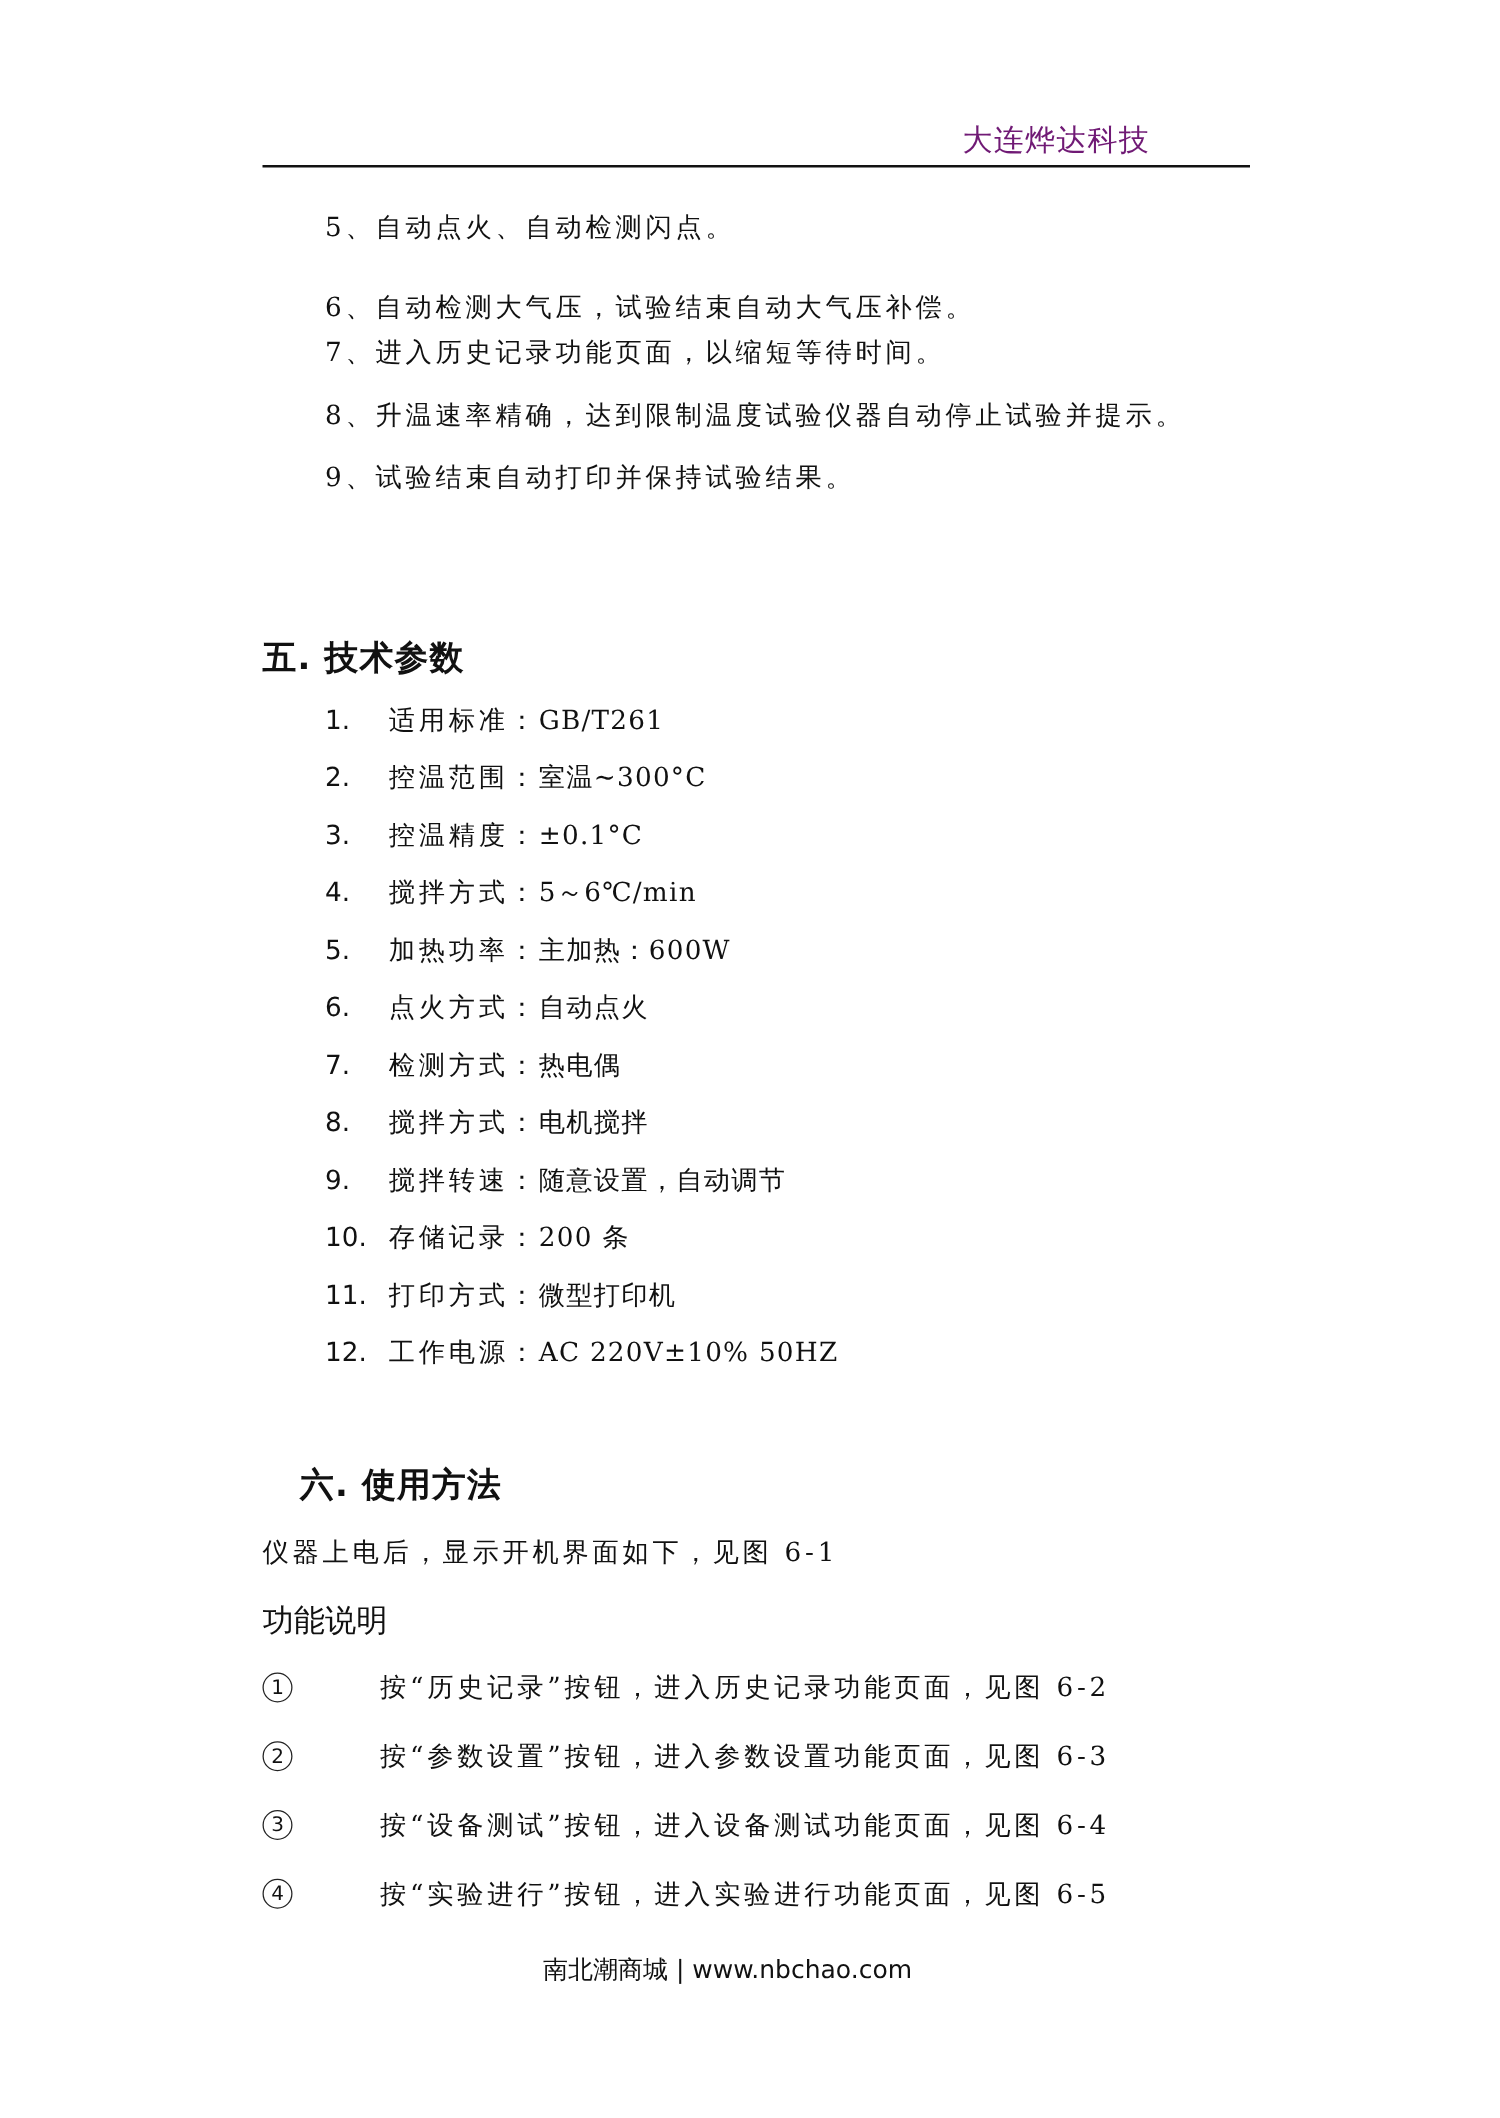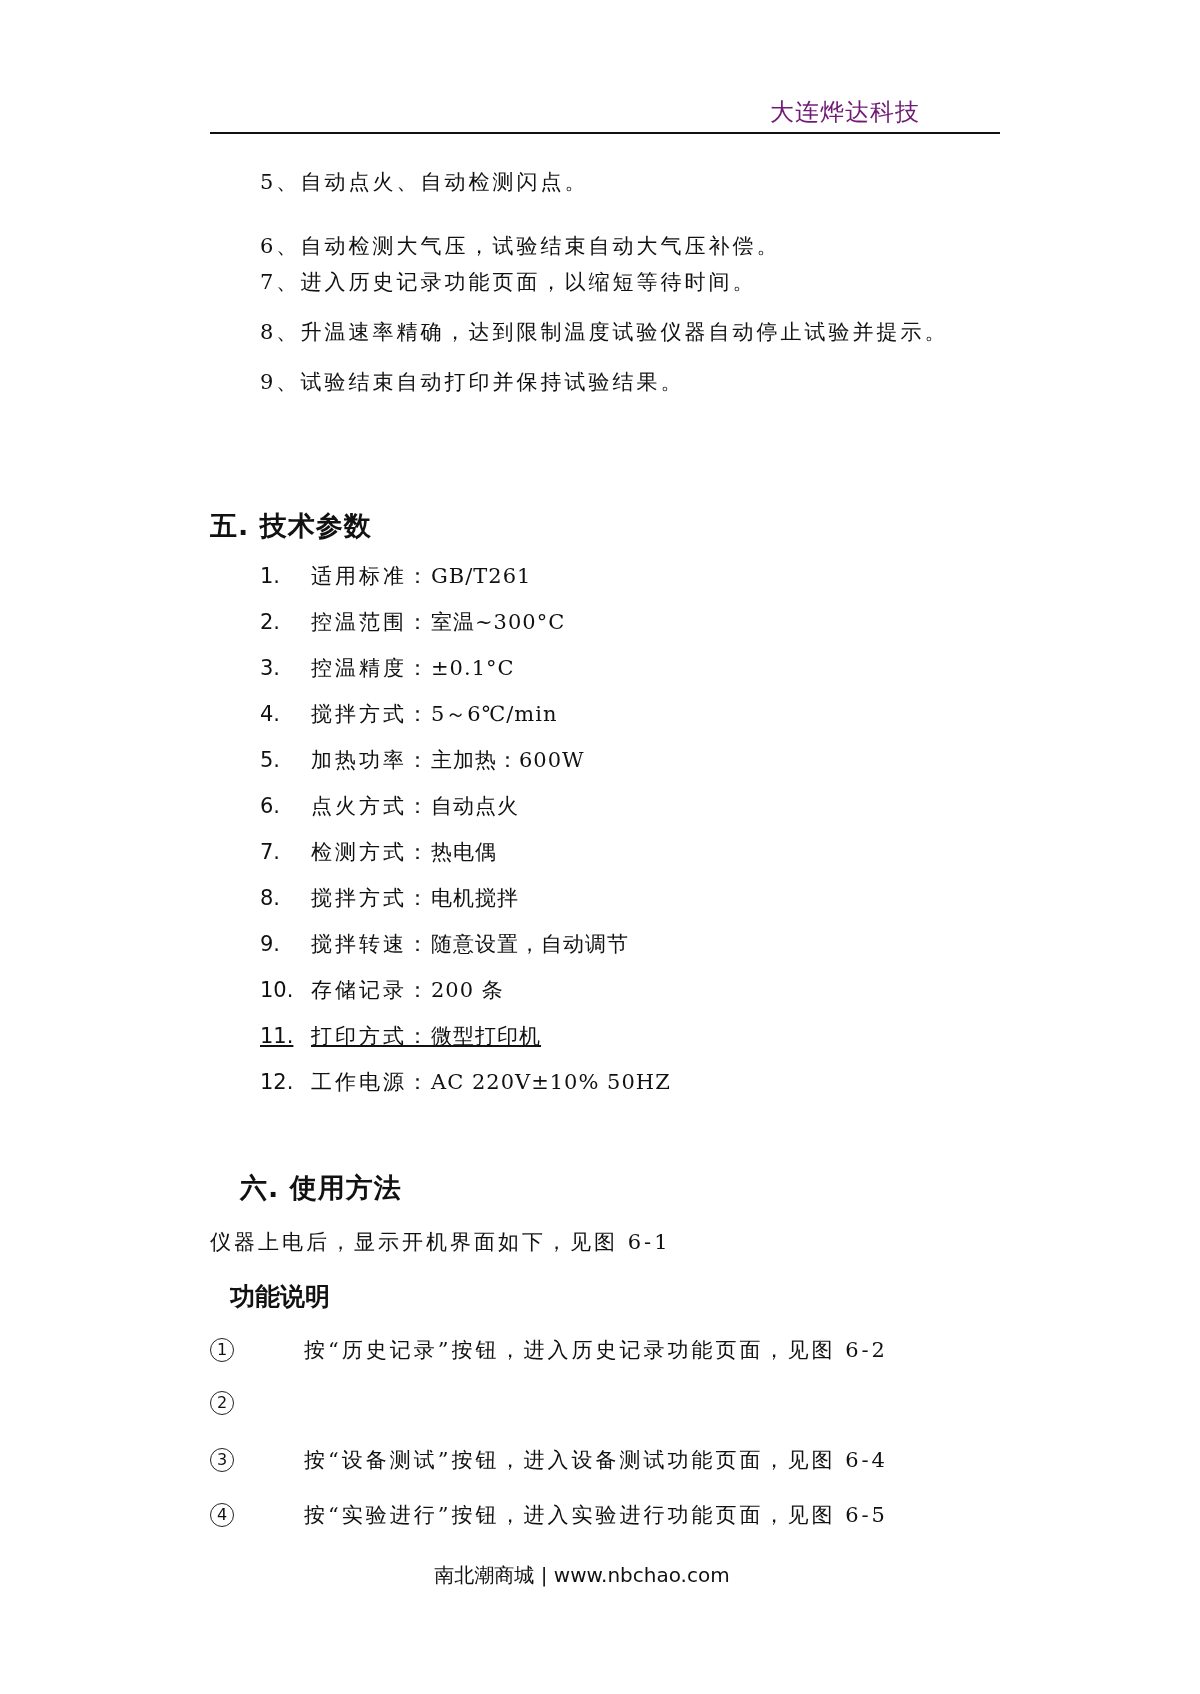--- a/index.html
+++ b/index.html
@@ -192,7 +192,7 @@
   <span class="spec-label">存储记录：</span>
   <span class="spec-value">200 条</span>
 </div>
-<div class="spec-row" style="top:1022px;text-decoration:underline;">
+<div class="spec-row" style="top:1022px;">
   <span class="spec-num">11.</span>
   <span class="spec-label">打印方式：</span>
   <span class="spec-value">微型打印机</span>

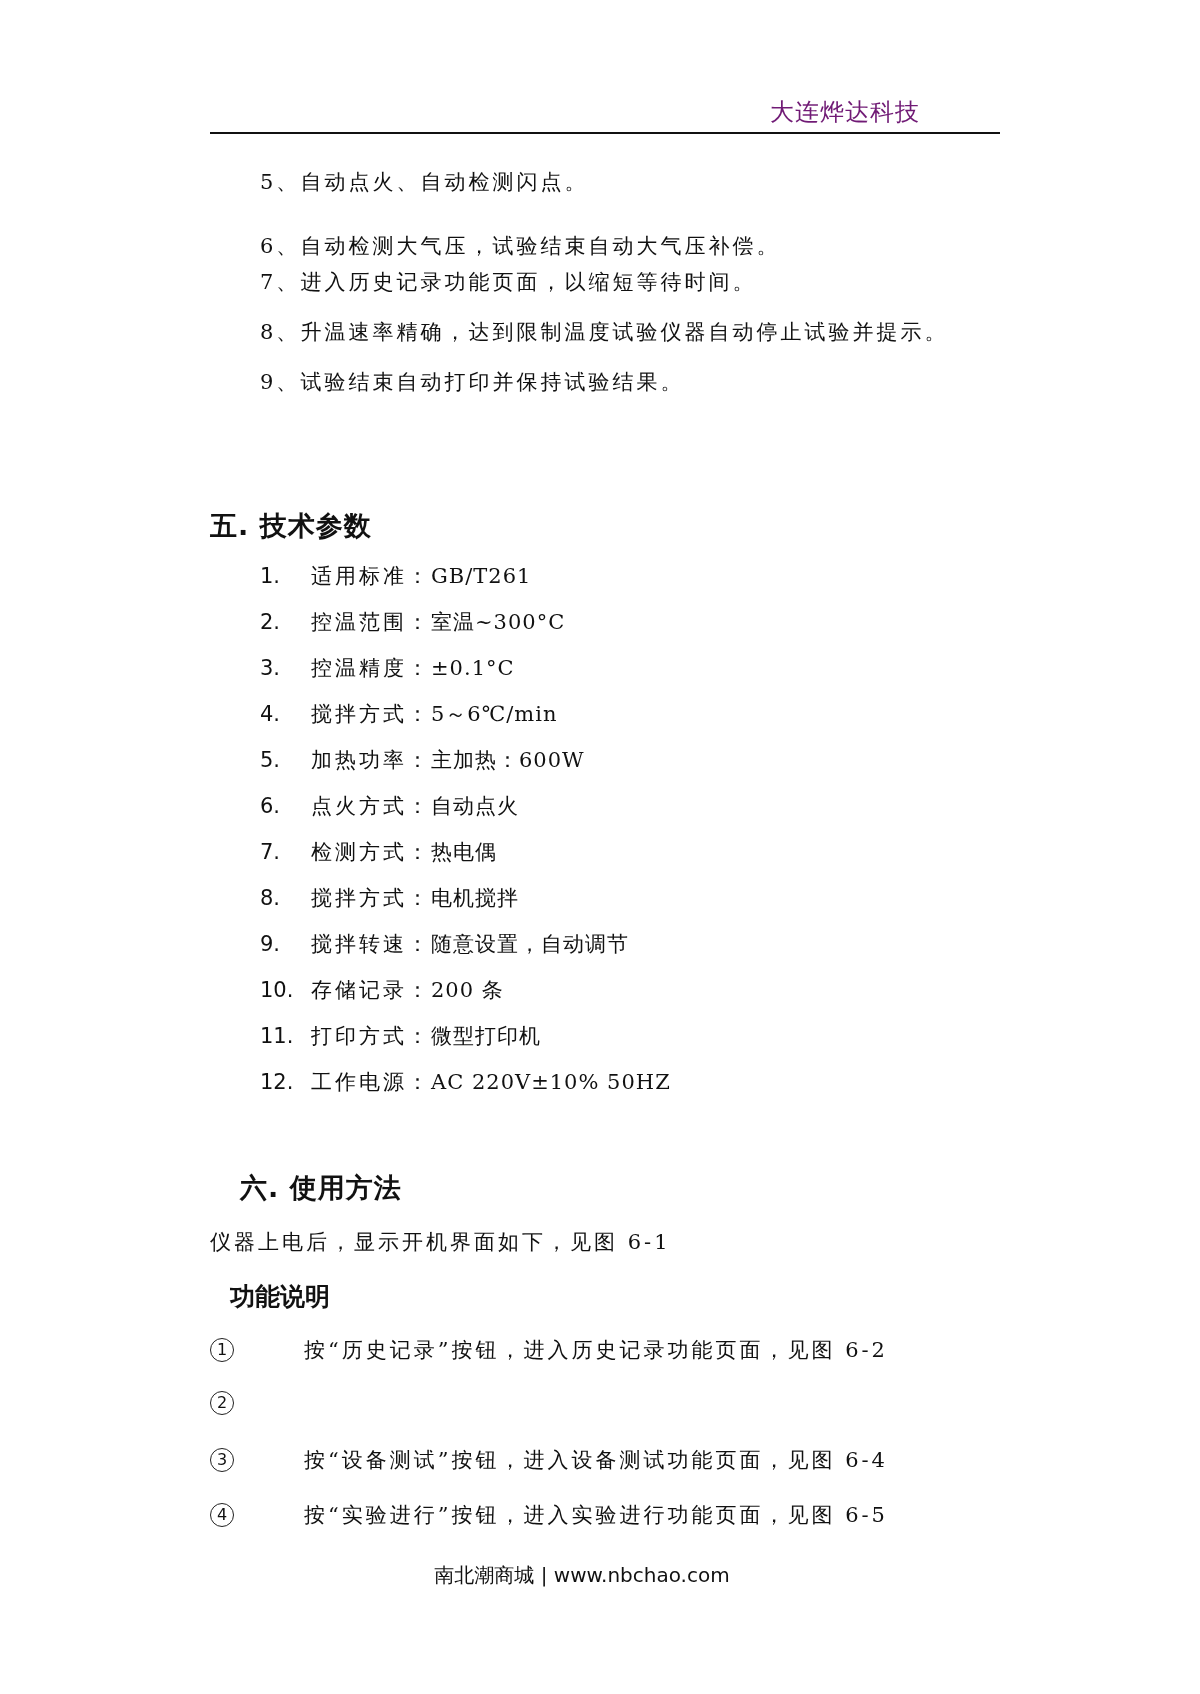--- a/index.html
+++ b/index.html
@@ -79,10 +79,9 @@
       position: absolute;
       left: 210px;
       font-size: 25px;
-      font-weight: bold;
-      font-family: "DejaVu Sans", "Liberation Sans", sans-serif;
-      white-space: nowrap;
-      margin-left: 20px;
+      font-weight: normal;
+      font-family: "DejaVu Sans", "Liberation Sans", sans-serif;
+      white-space: nowrap;
     }
     .func-row {
       position: absolute;

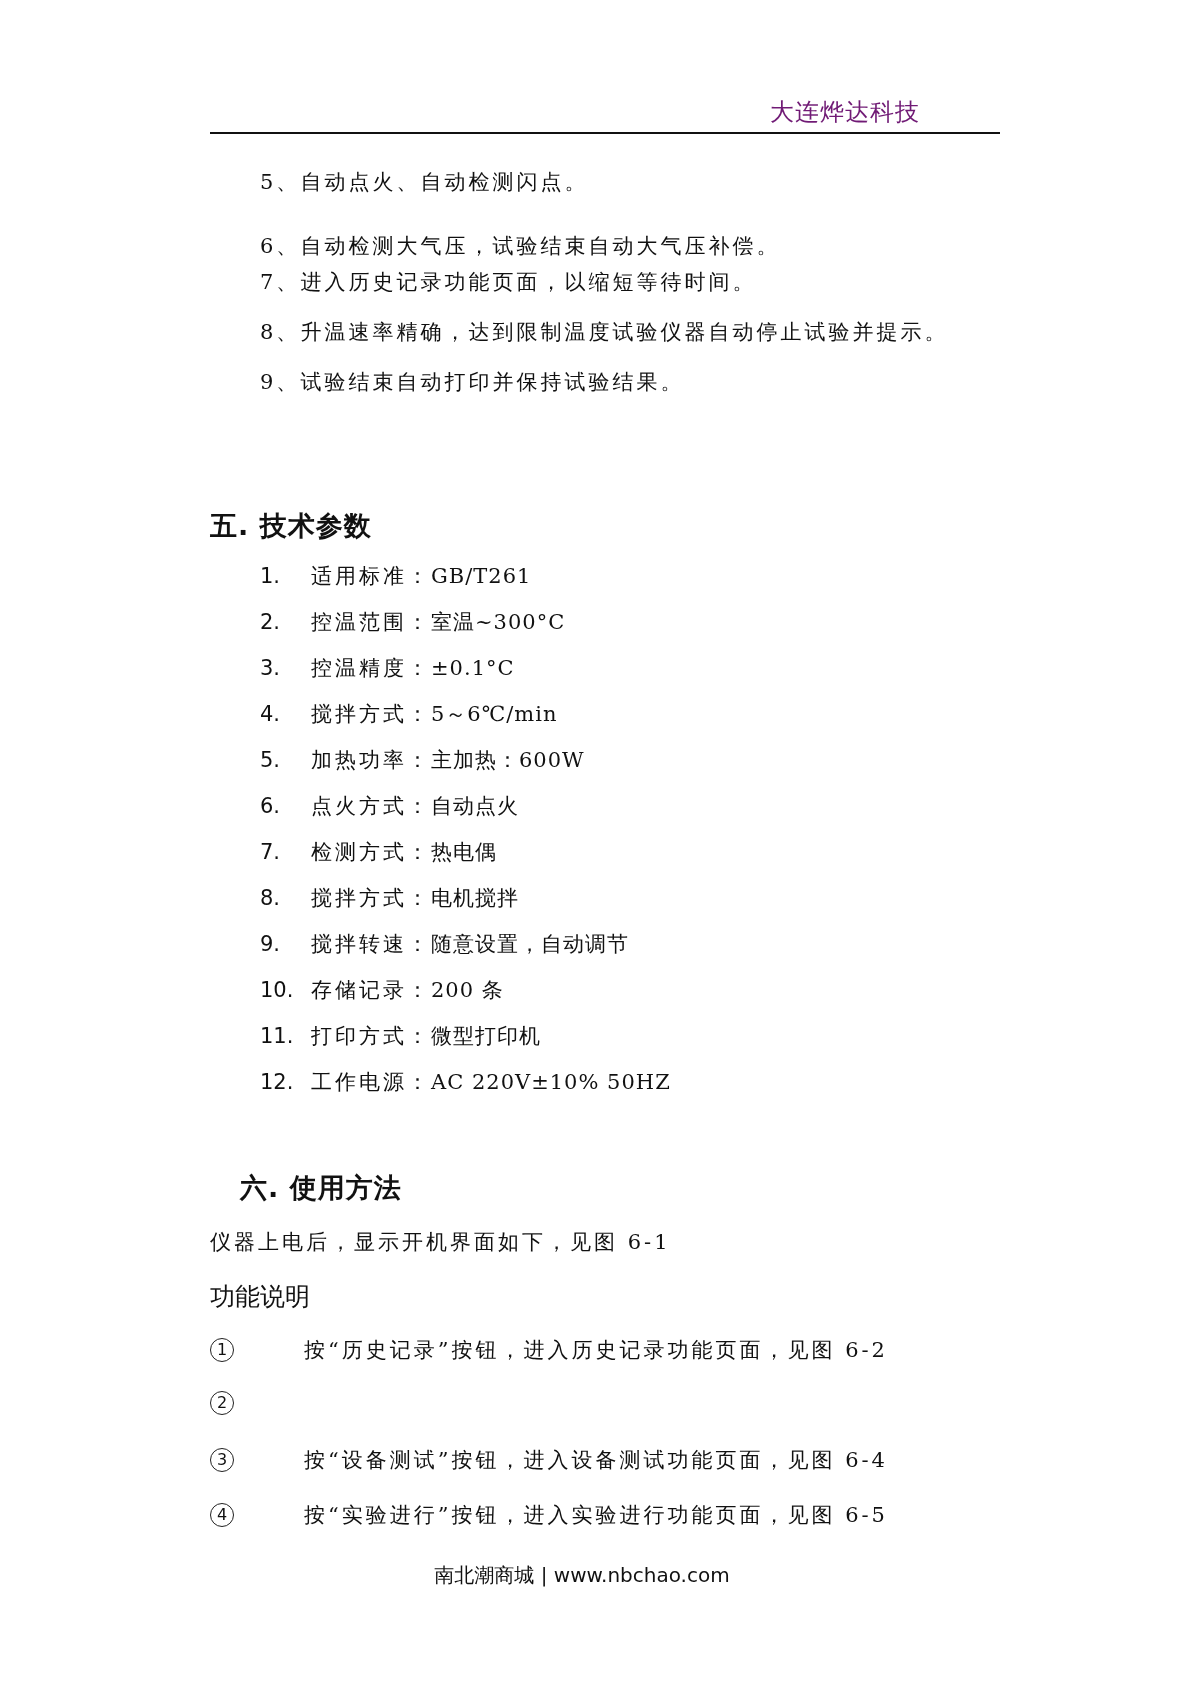--- a/index.html
+++ b/index.html
@@ -212,6 +212,7 @@
 </div>
 <div class="func-row" style="top:1391px;">
   <span class="circ-num">2</span>
+  <span class="func-text">按“参数设置”按钮，进入参数设置功能页面，见图 6-3</span>
 </div>
 <div class="func-row" style="top:1446px;">
   <span class="circ-num">3</span>

